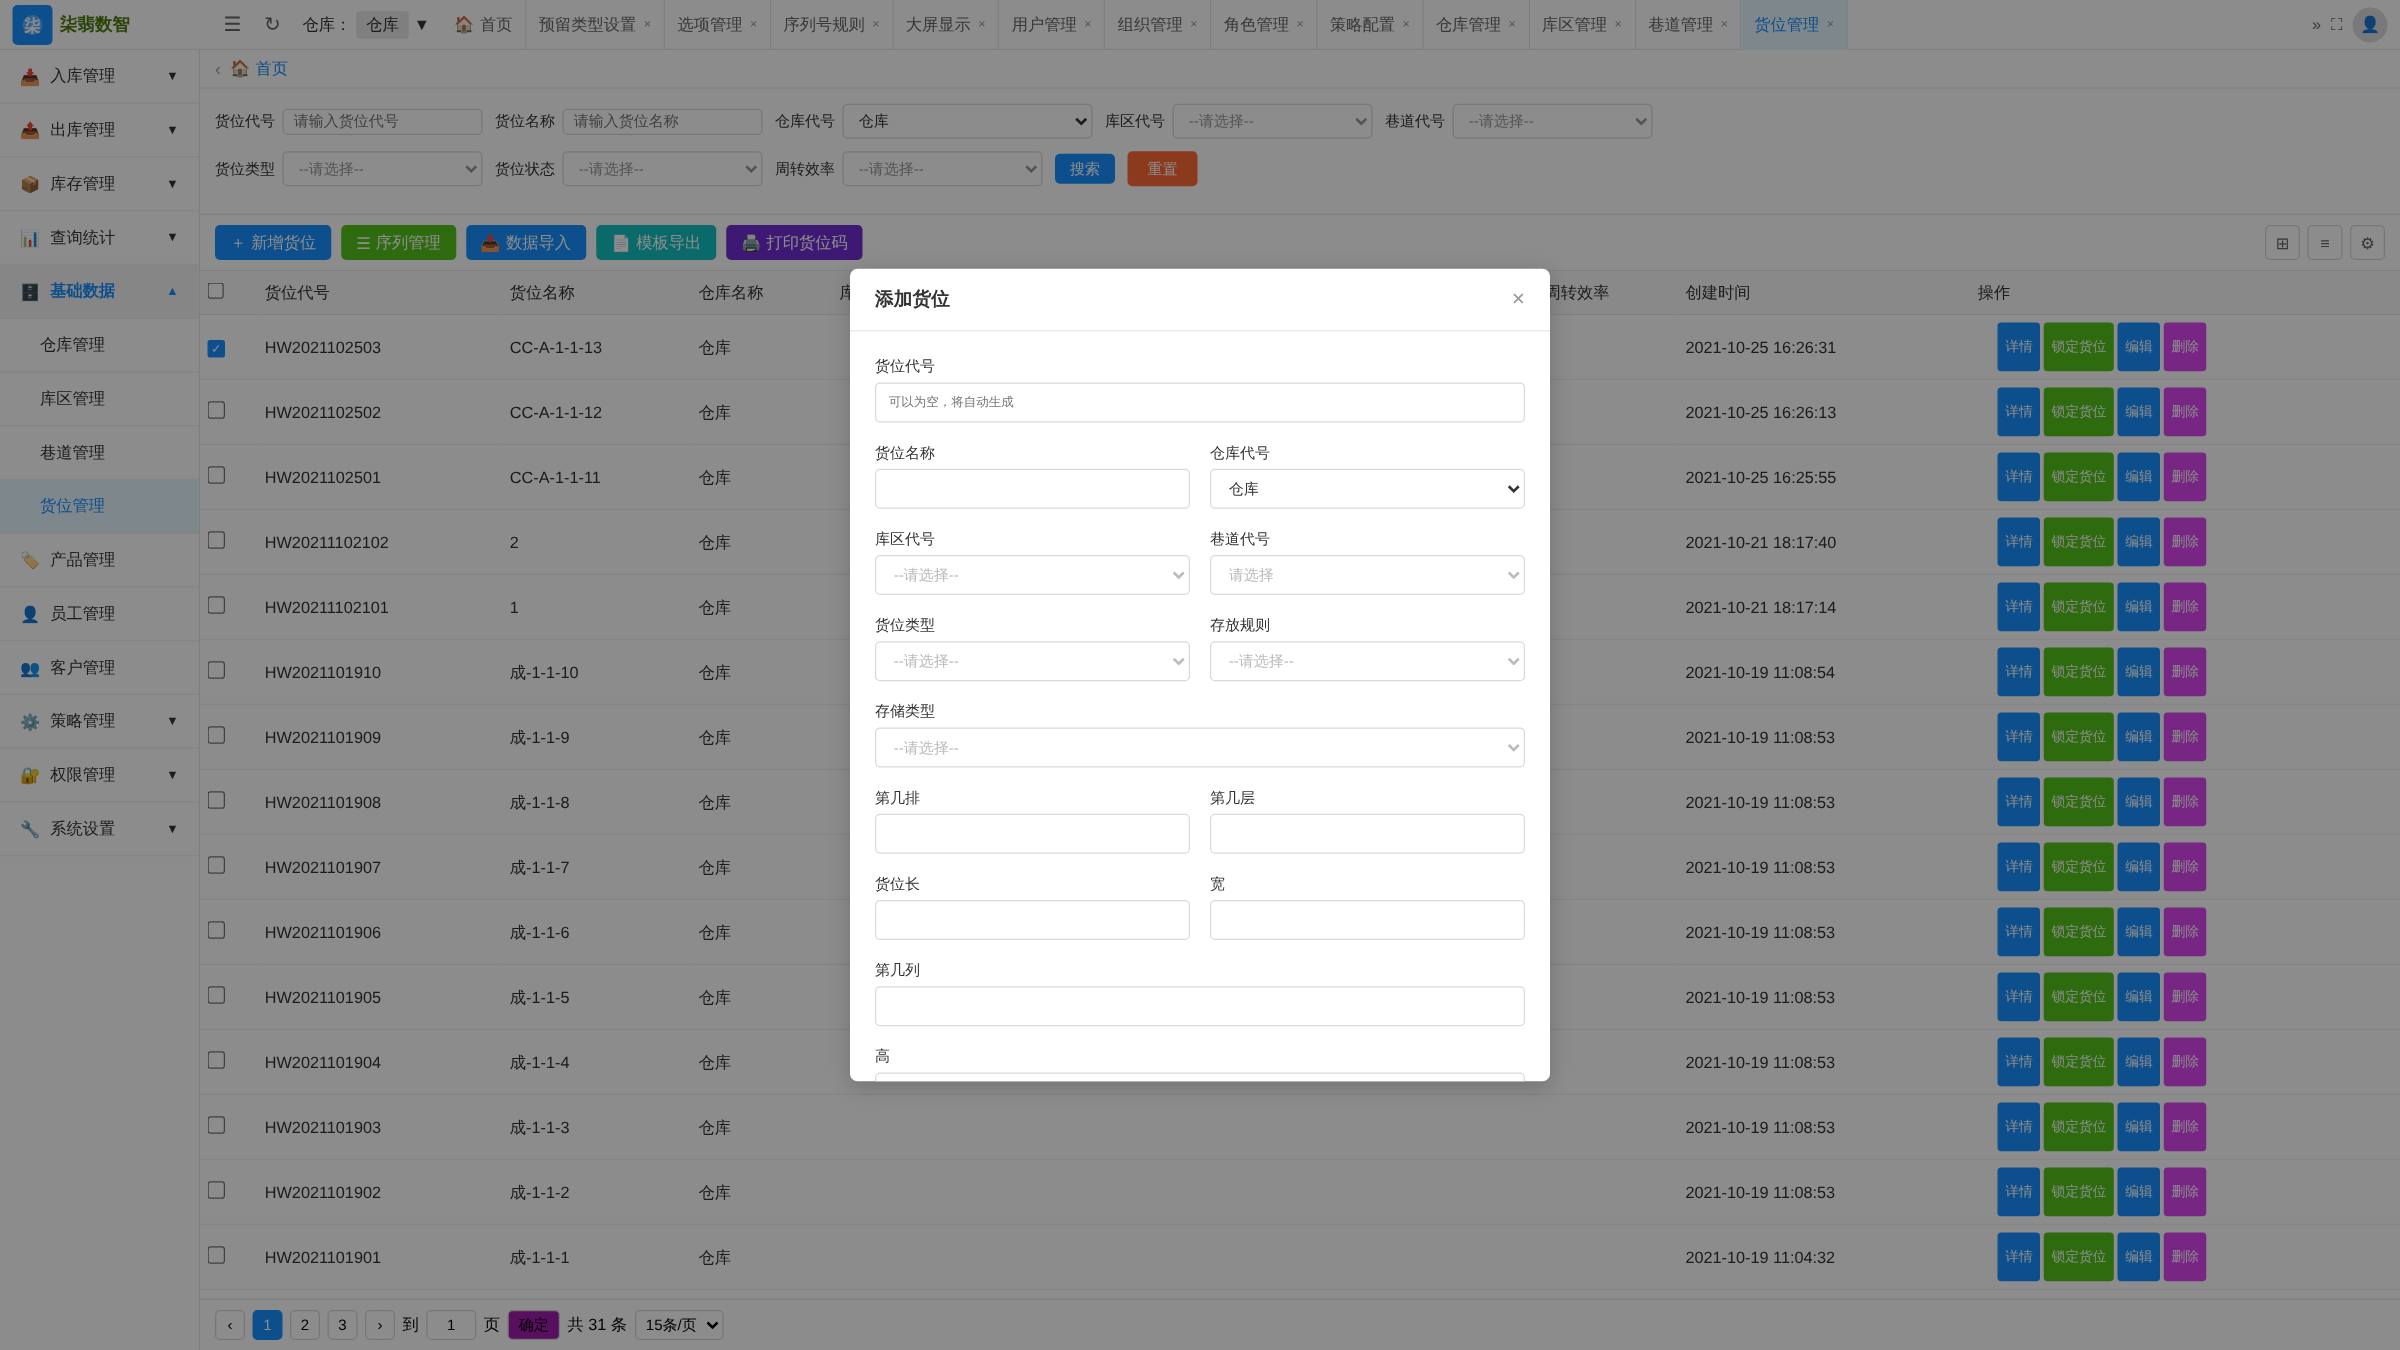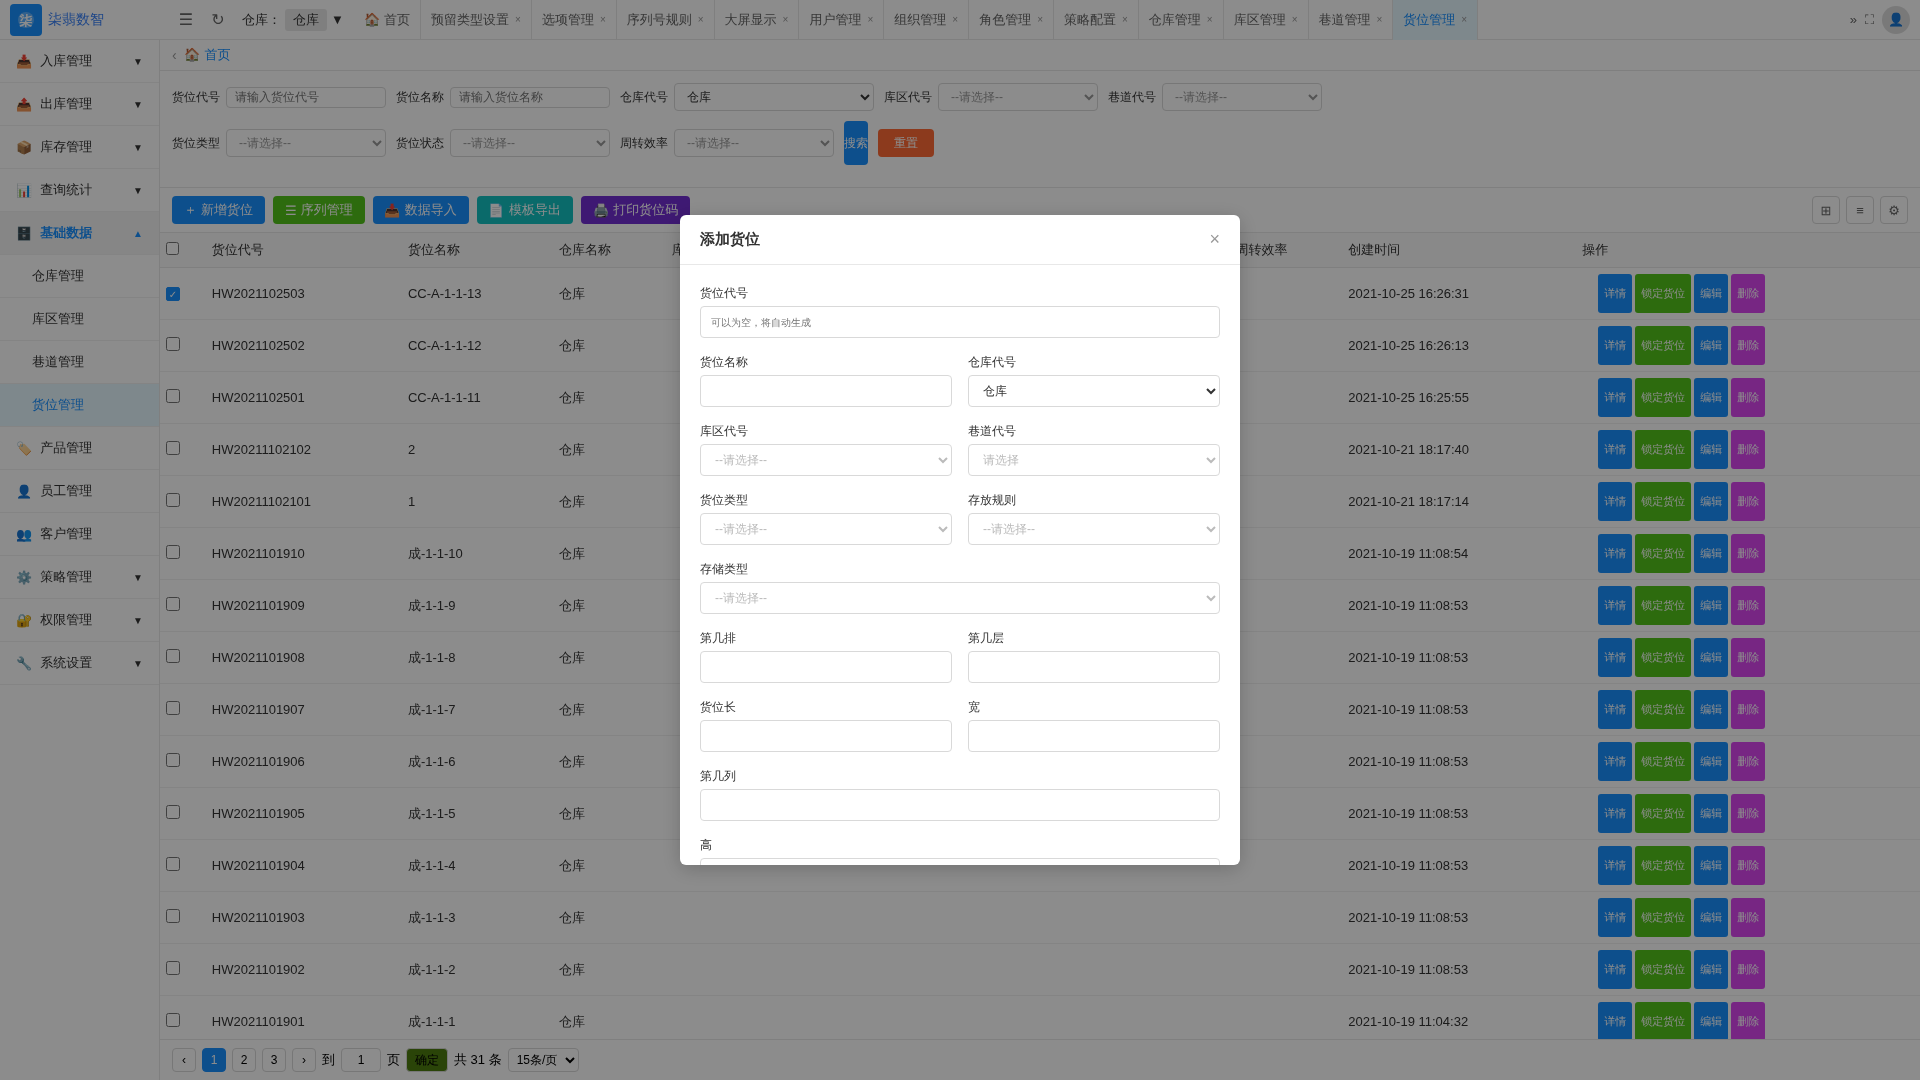--- a/index.html
+++ b/index.html
@@ -27,7 +27,7 @@
       display: flex; align-items: center; justify-content: center;
       color: white; font-weight: bold; font-size: 14px;
     }
-    .logo-text { color: #3b82f6; font-weight: normal; font-size: 14px; }
+    .logo-text { color: #4d7c0f; font-weight: bold; font-size: 14px; }
     .top-nav {
       display: flex;
       align-items: center;

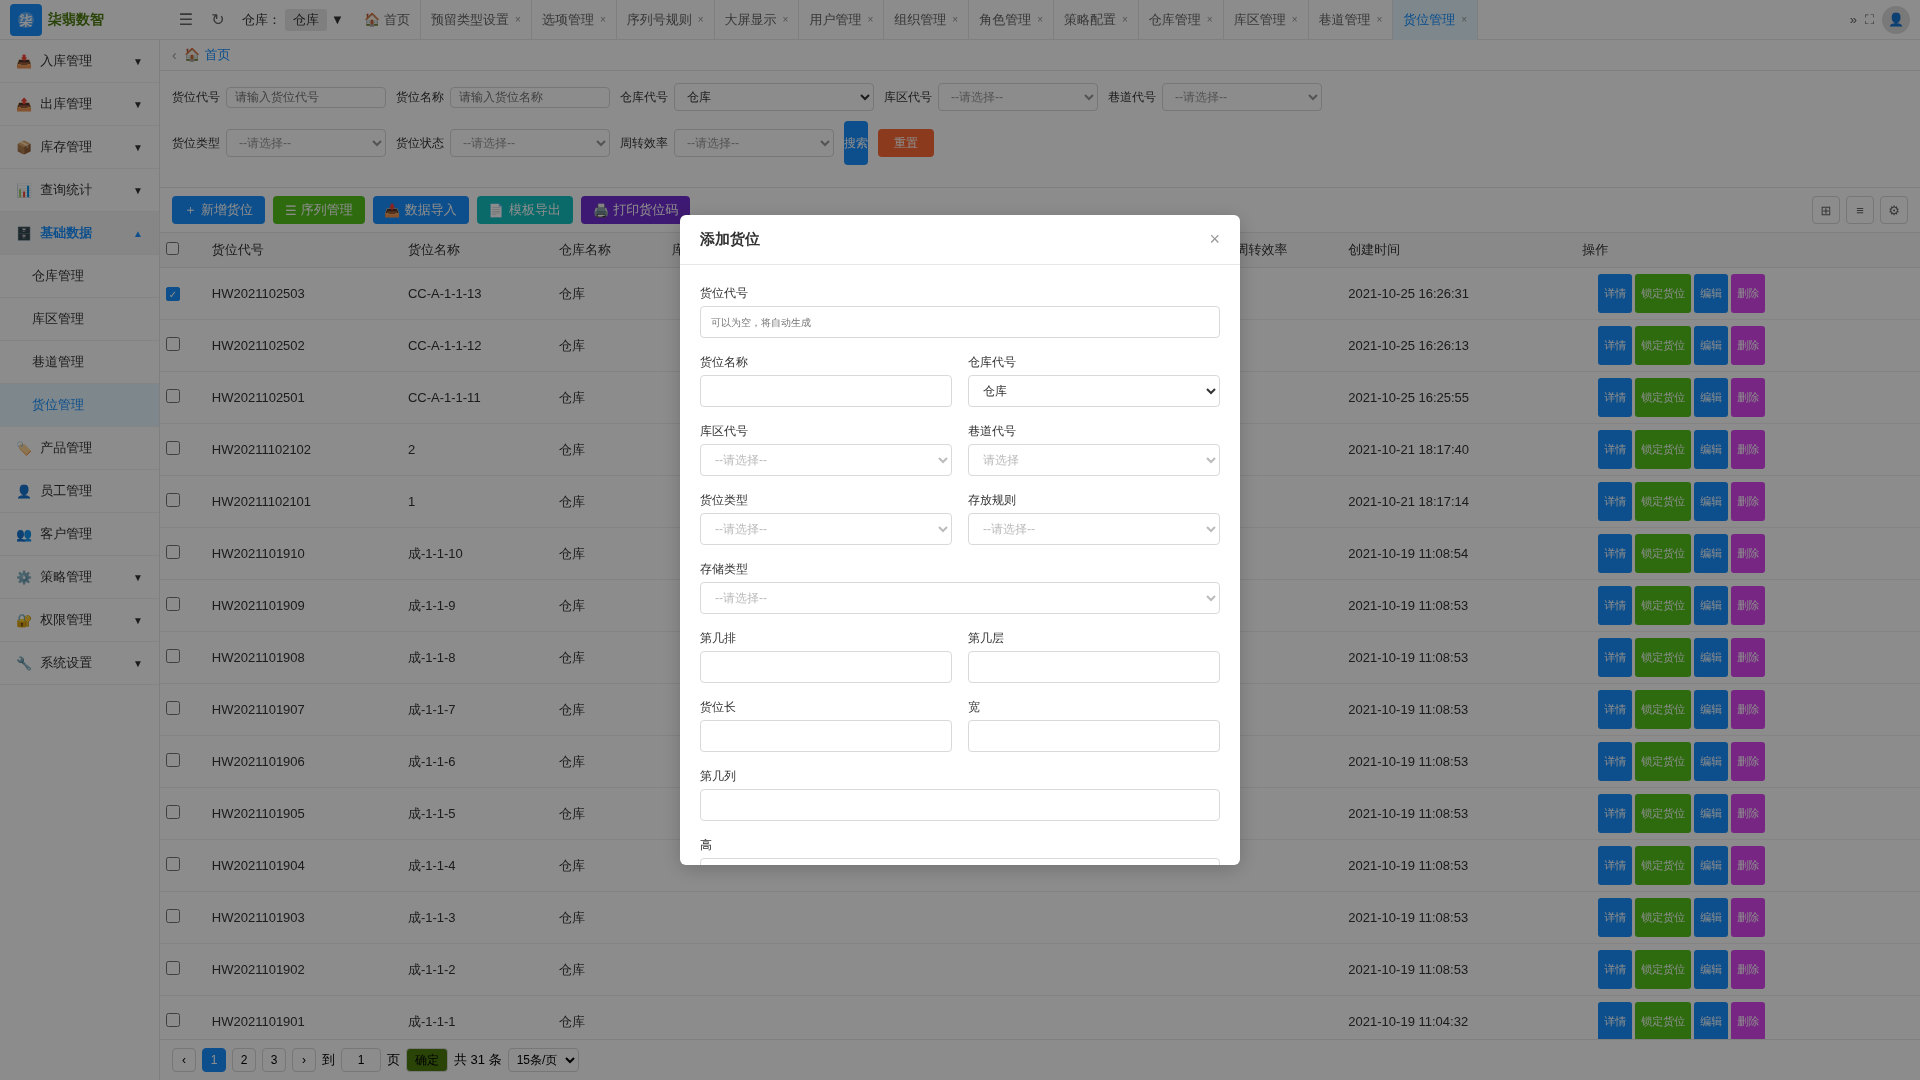--- a/index.html
+++ b/index.html
@@ -157,7 +157,7 @@
       background: #fff;
     }
     .btn-search {
-      height: 44px; padding: 0 0;
+      height: 24px; padding: 0 12px;
       background: #1890ff; color: #fff;
       border: none; border-radius: 4px; cursor: pointer; font-size: 12px;
     }

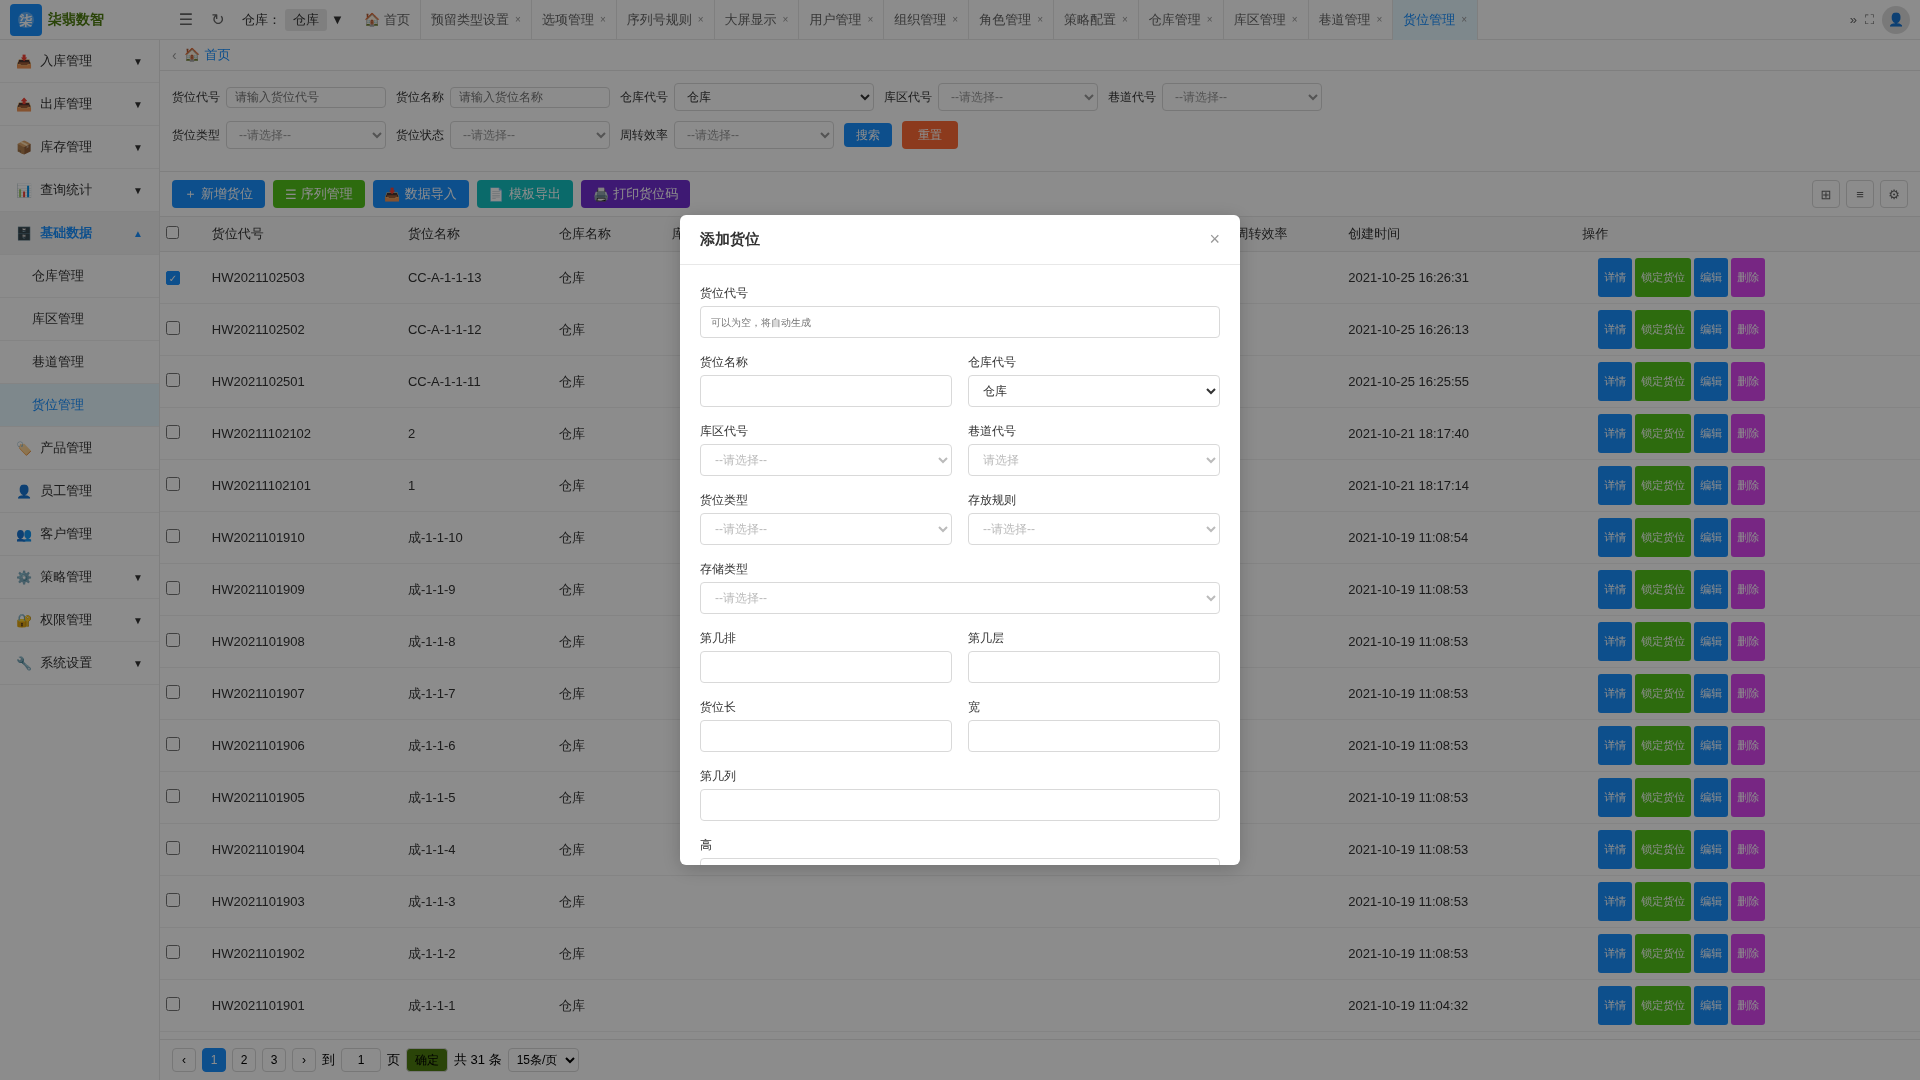--- a/index.html
+++ b/index.html
@@ -259,7 +259,7 @@
     }
     .page-confirm {
       height: 24px; padding: 0 8px;
-      background: #4d7c0f; border: 1px solid #d9d9d9; border-radius: 4px;
+      background: #a21caf; border: 1px solid #d9d9d9; border-radius: 4px;
       cursor: pointer; font-size: 12px;
     }
 

